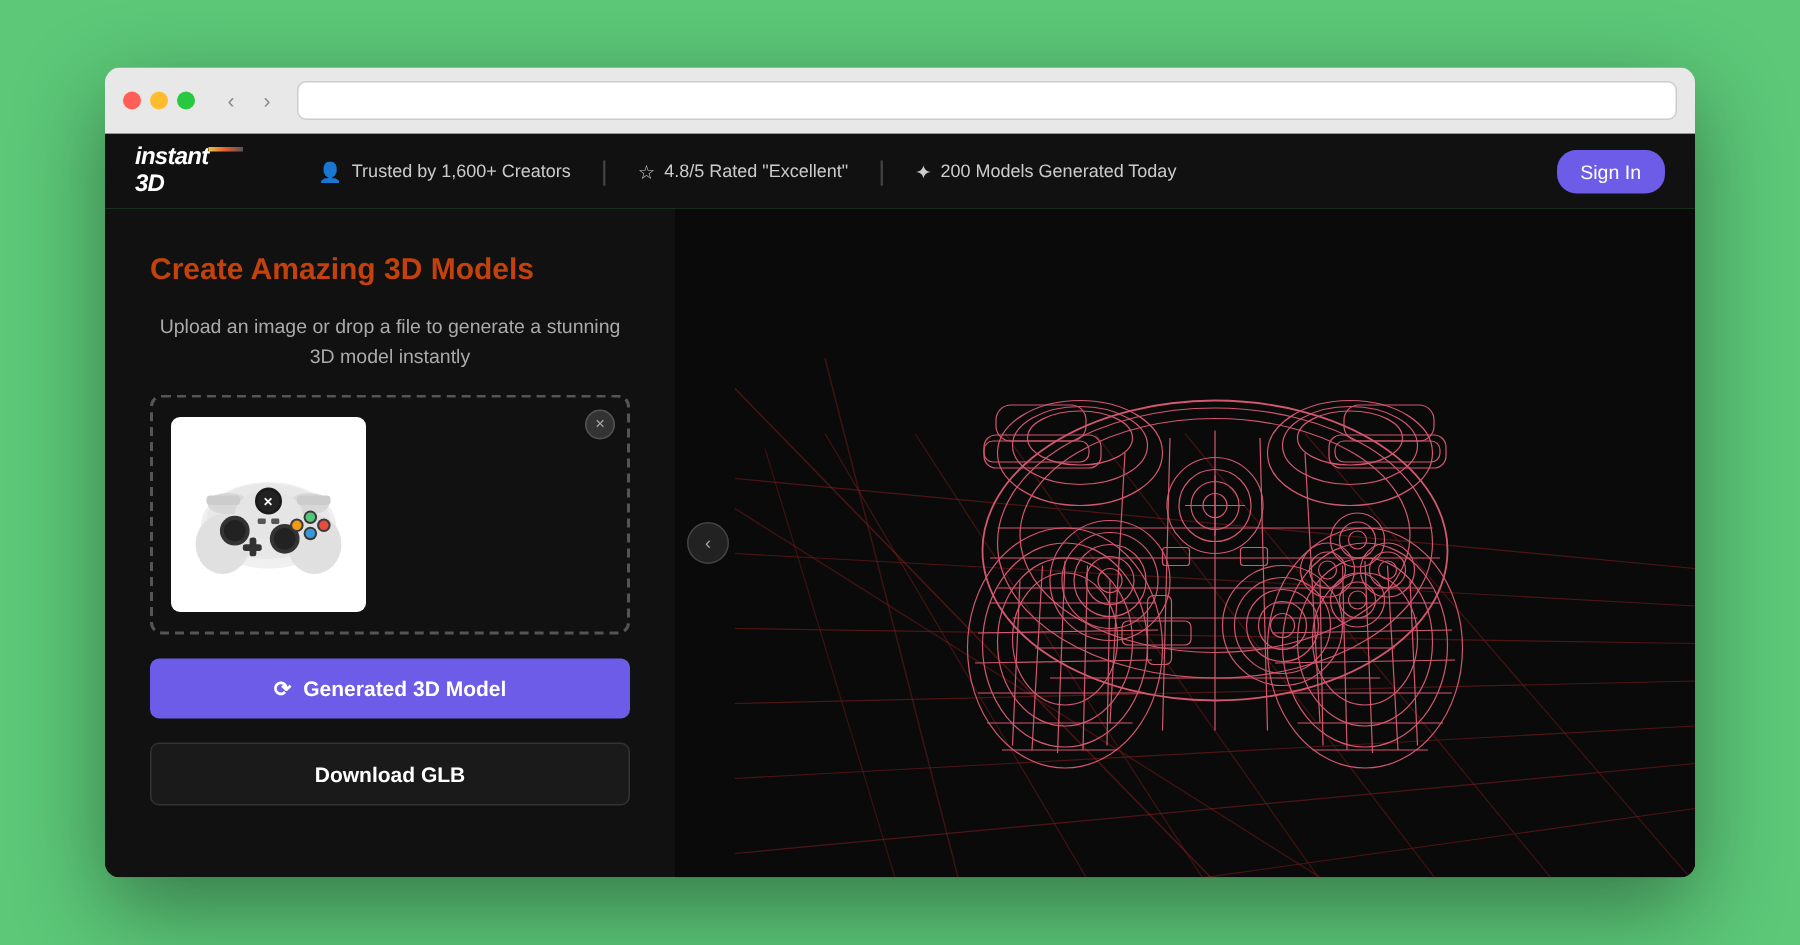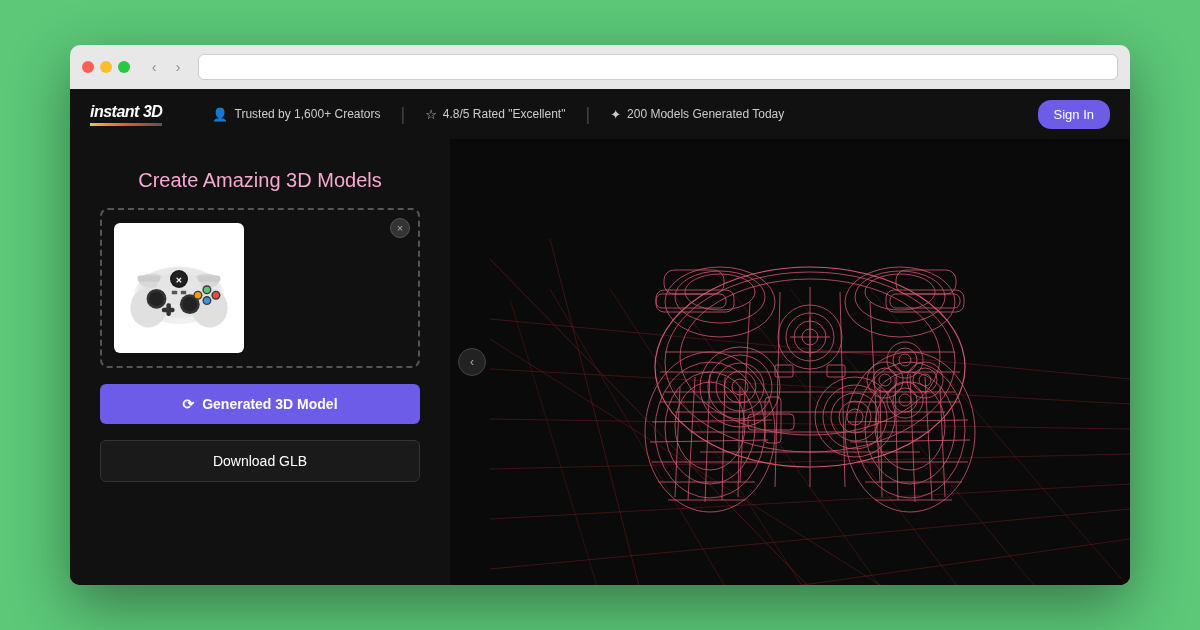--- a/index.html
+++ b/index.html
@@ -96,7 +96,7 @@
 
     .logo {
       display: flex;
-      flex-direction: column;
+      flex-direction: row;
       margin-right: 30px;
     }
 

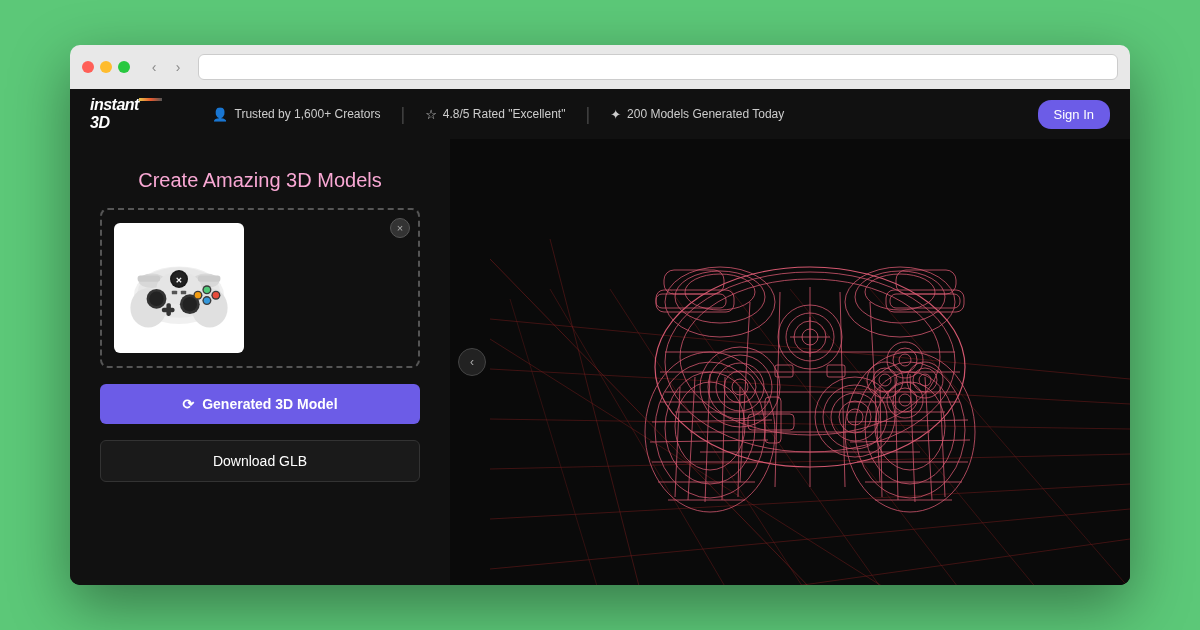--- a/index.html
+++ b/index.html
@@ -176,10 +176,9 @@
     }
 
     .panel-title {
-      color: #f9a8d4;
+      color: #c2410c;
       font-size: 20px;
-      font-weight: 400;
-      text-align: center;
+      font-weight: 700;
     }
 
     .panel-subtitle {

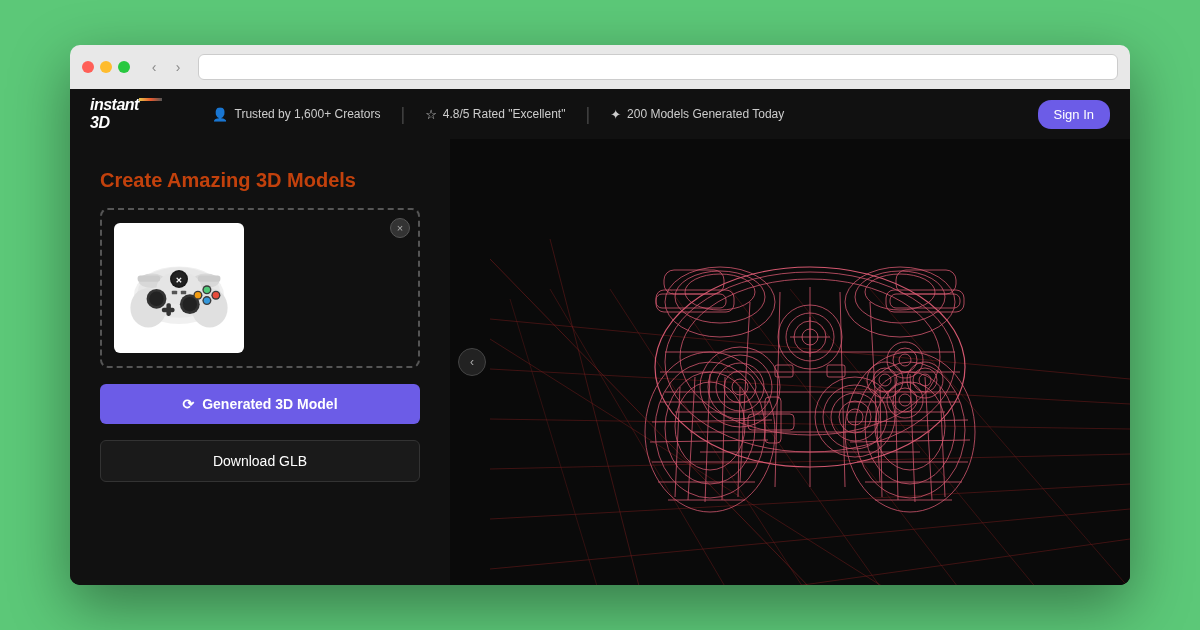--- a/index.html
+++ b/index.html
@@ -356,6 +356,7 @@
 
       <div class="left-panel">
         <h1 class="panel-title">Create Amazing 3D Models</h1>
+        <p class="panel-subtitle">Upload an image or drop a file to generate a stunning 3D model instantly</p>
 
         <div class="drop-zone">
           <div class="drop-zone-close">×</div>

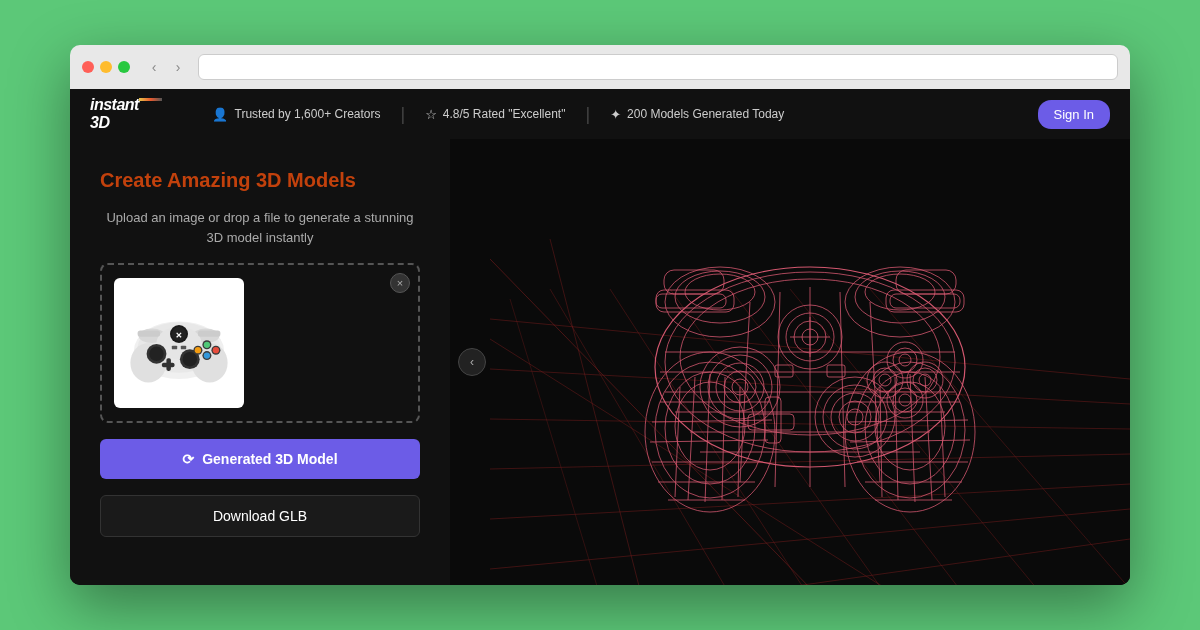--- a/index.html
+++ b/index.html
@@ -256,7 +256,7 @@
       border-radius: 6px;
       padding: 12px;
       font-size: 14px;
-      font-weight: 400;
+      font-weight: 700;
       cursor: pointer;
       text-align: center;
       width: 100%;

